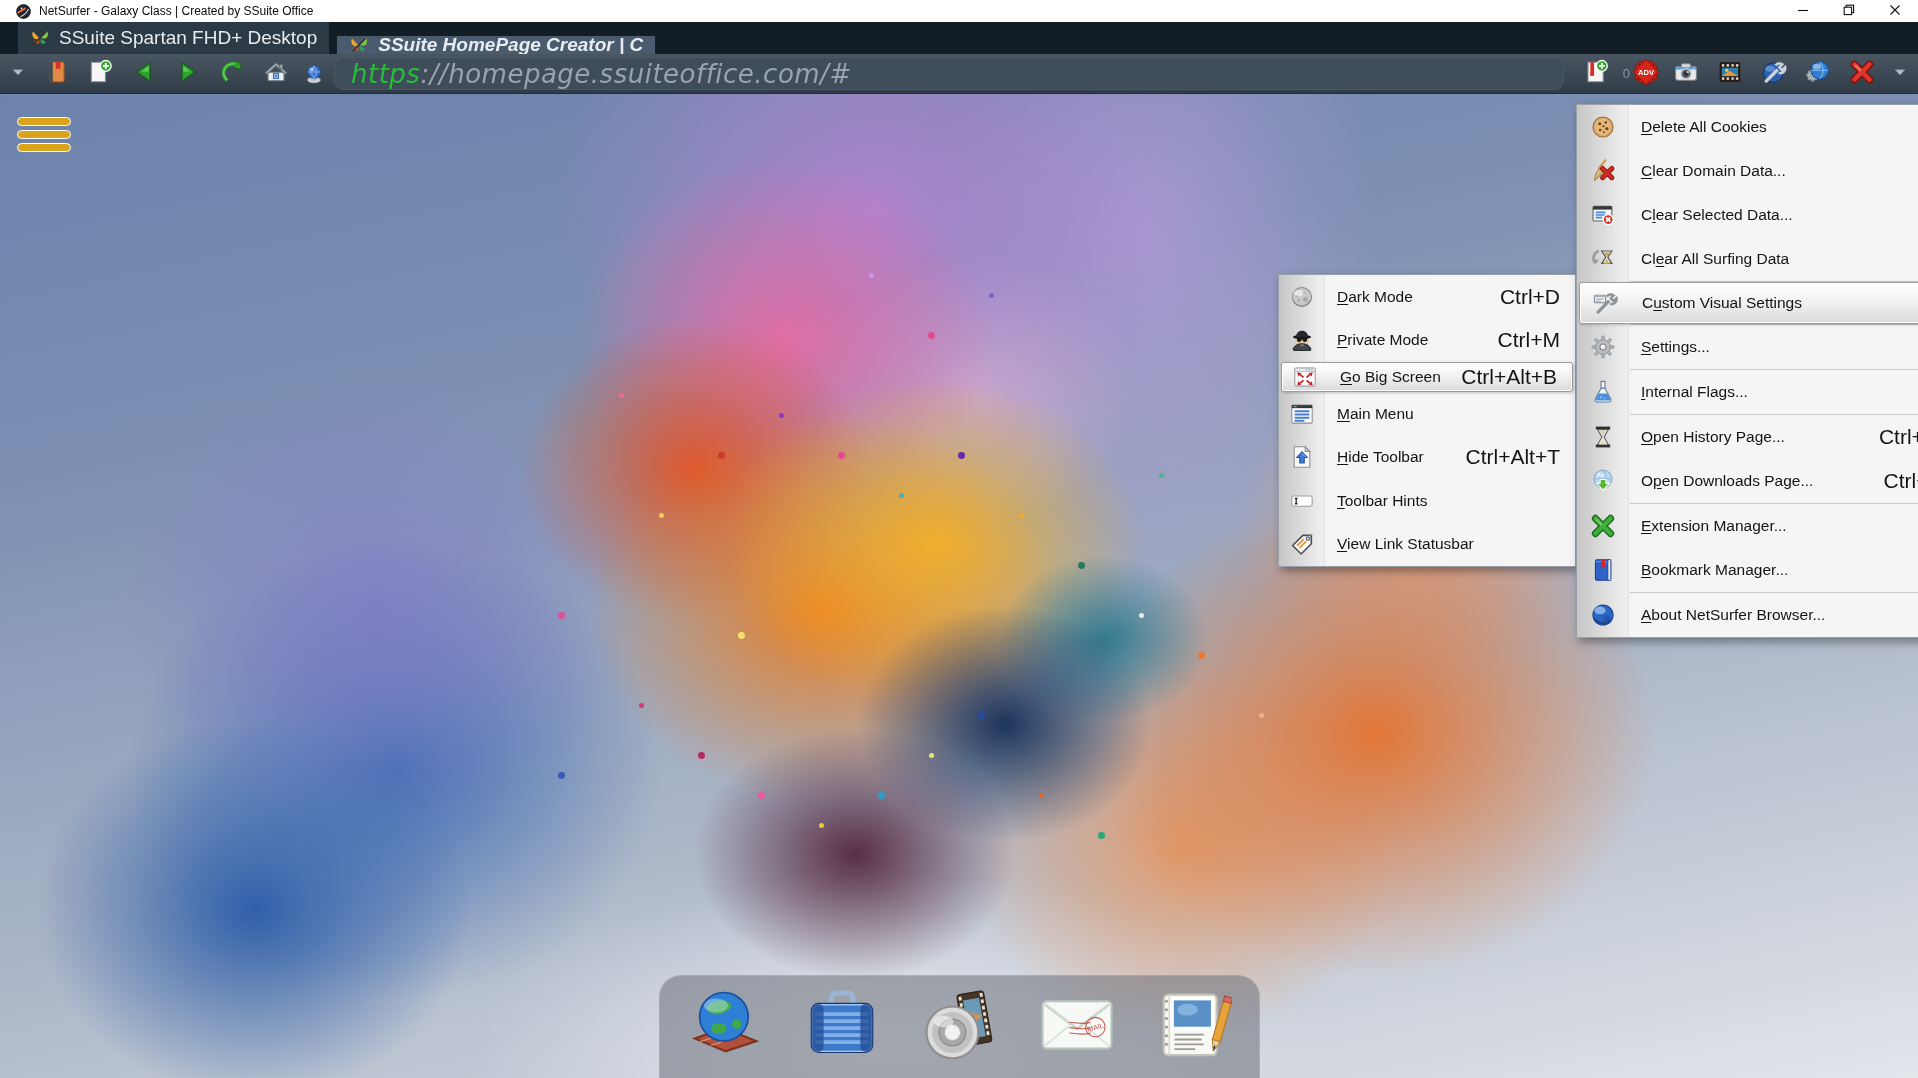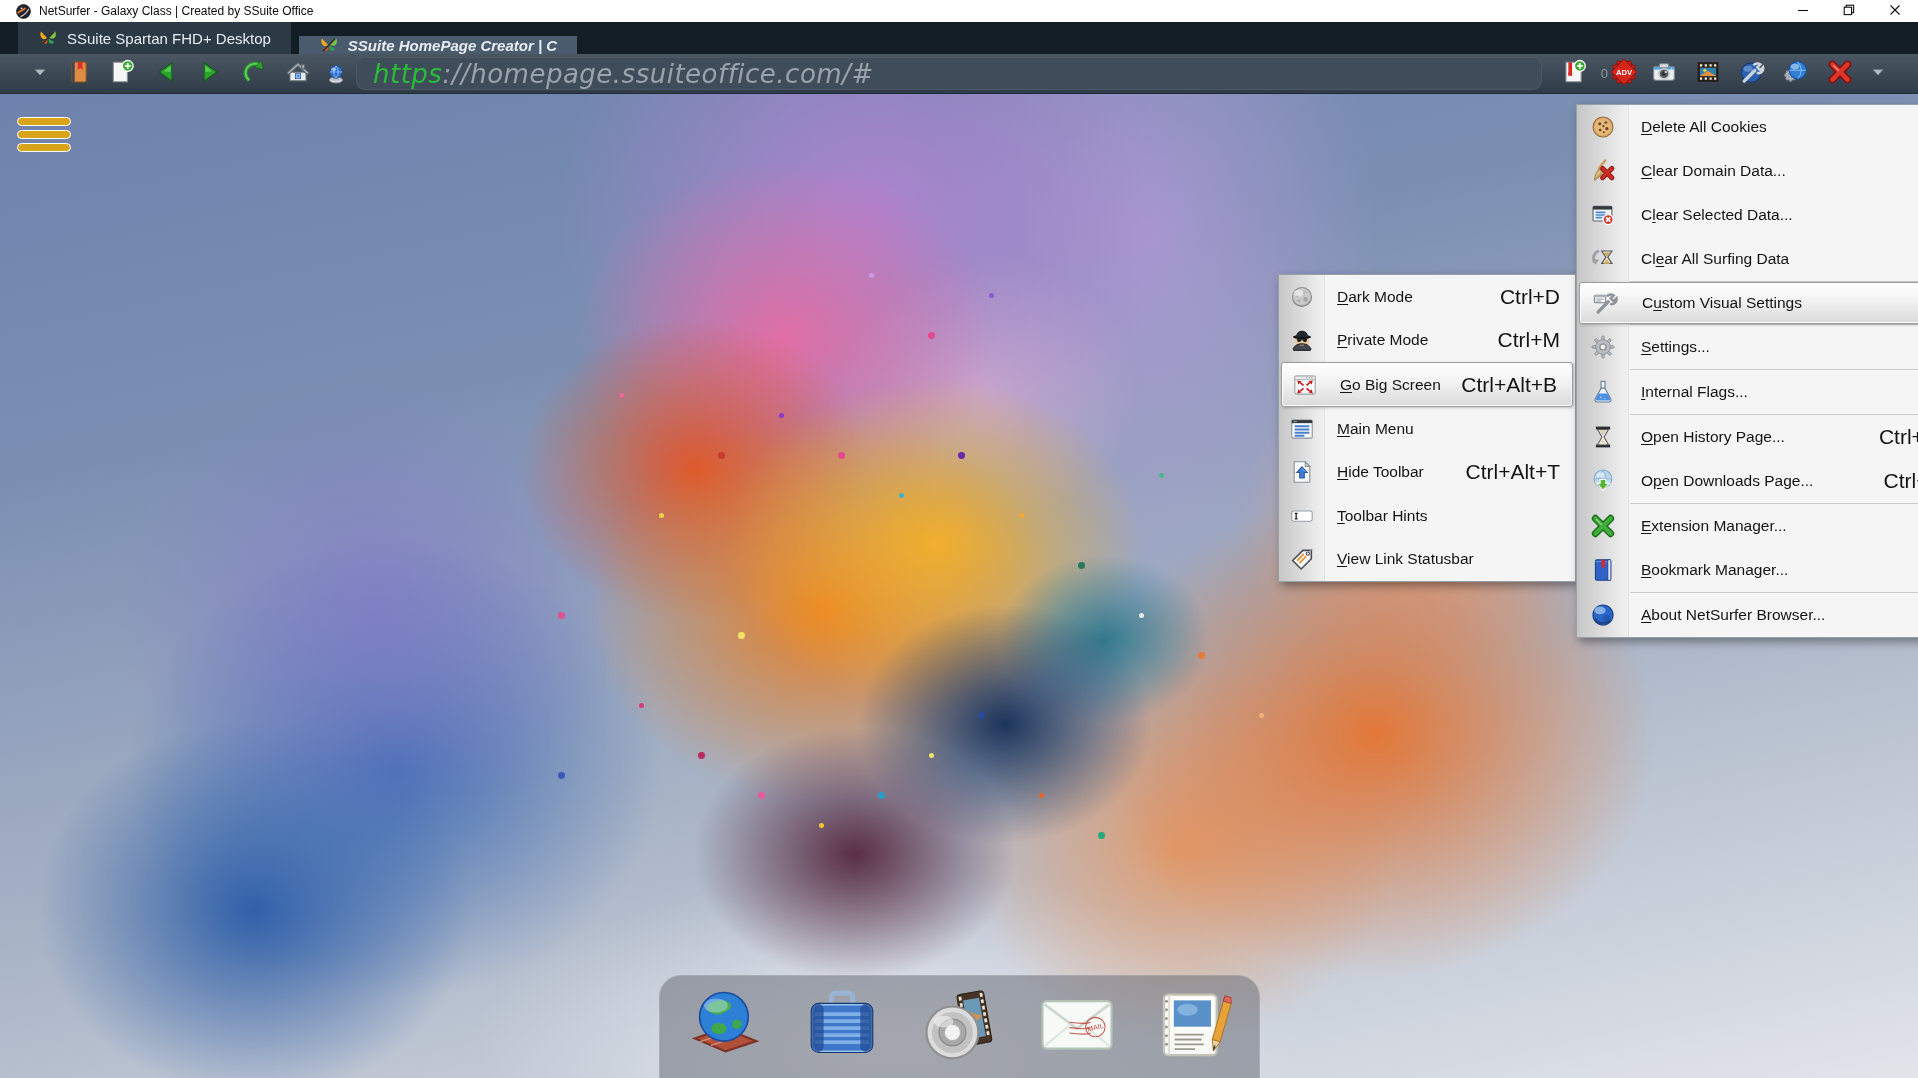--- a/index.html
+++ b/index.html
@@ -15,7 +15,7 @@
 
   
   .tabbar { height:32px; background:#131d26; display:flex; align-items:stretch; padding-left:18px; flex:none; }
-  .tab { display:flex; align-items:center; gap:9px; padding:0 20px; margin-right:8px; font-size:15px; color:#e7ecf1; background:#2c3a46; cursor:default; }
+  .tab { display:flex; align-items:center; gap:9px; padding:0 12px; margin-right:8px; font-size:19px; color:#e7ecf1; background:#2c3a46; cursor:default; }
   .tab.active { background:#4a5b6e; font-weight:bold; font-style:italic;margin-top:14px; }
   .tab .tab-icon { width:20px; height:20px; display:flex; }
 

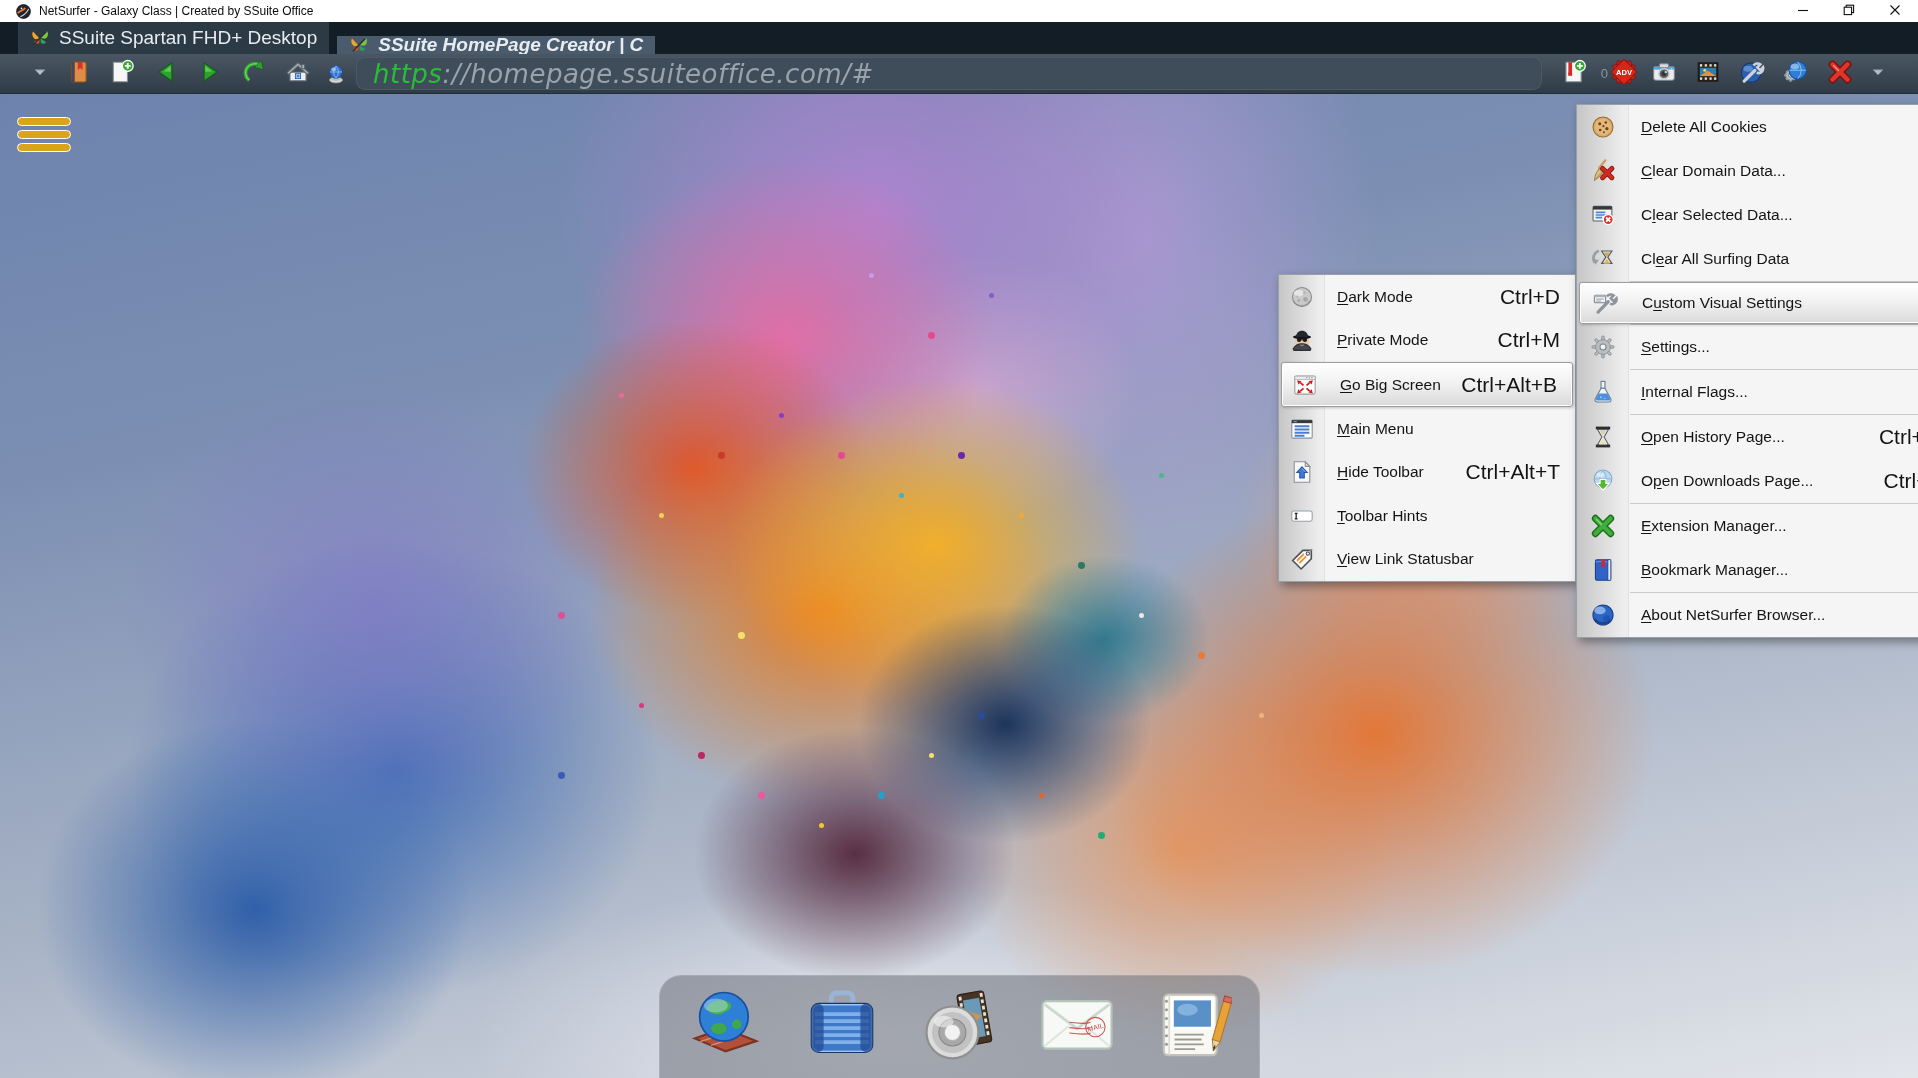--- a/index.html
+++ b/index.html
@@ -20,7 +20,7 @@
   .tab .tab-icon { width:20px; height:20px; display:flex; }
 
   
-  .toolbar { height:40px; background:linear-gradient(#4a5763 0%, #3e4b57 45%, #2f3b46 100%); display:flex; align-items:center; padding:0 24px; flex:none; border-bottom:1px solid #222c35; }
+  .toolbar { height:40px; background:linear-gradient(#4a5763 0%, #3e4b57 45%, #2f3b46 100%); display:flex; align-items:center; padding:0 2px; flex:none; border-bottom:1px solid #222c35; }
   .tbtn { width:34px; height:34px; margin:0 5px; display:flex; align-items:center; justify-content:center; flex:none; }
   .tbtn.sm { width:22px; }
   .adblock { display:flex; align-items:center; margin:0 5px; flex:none; }

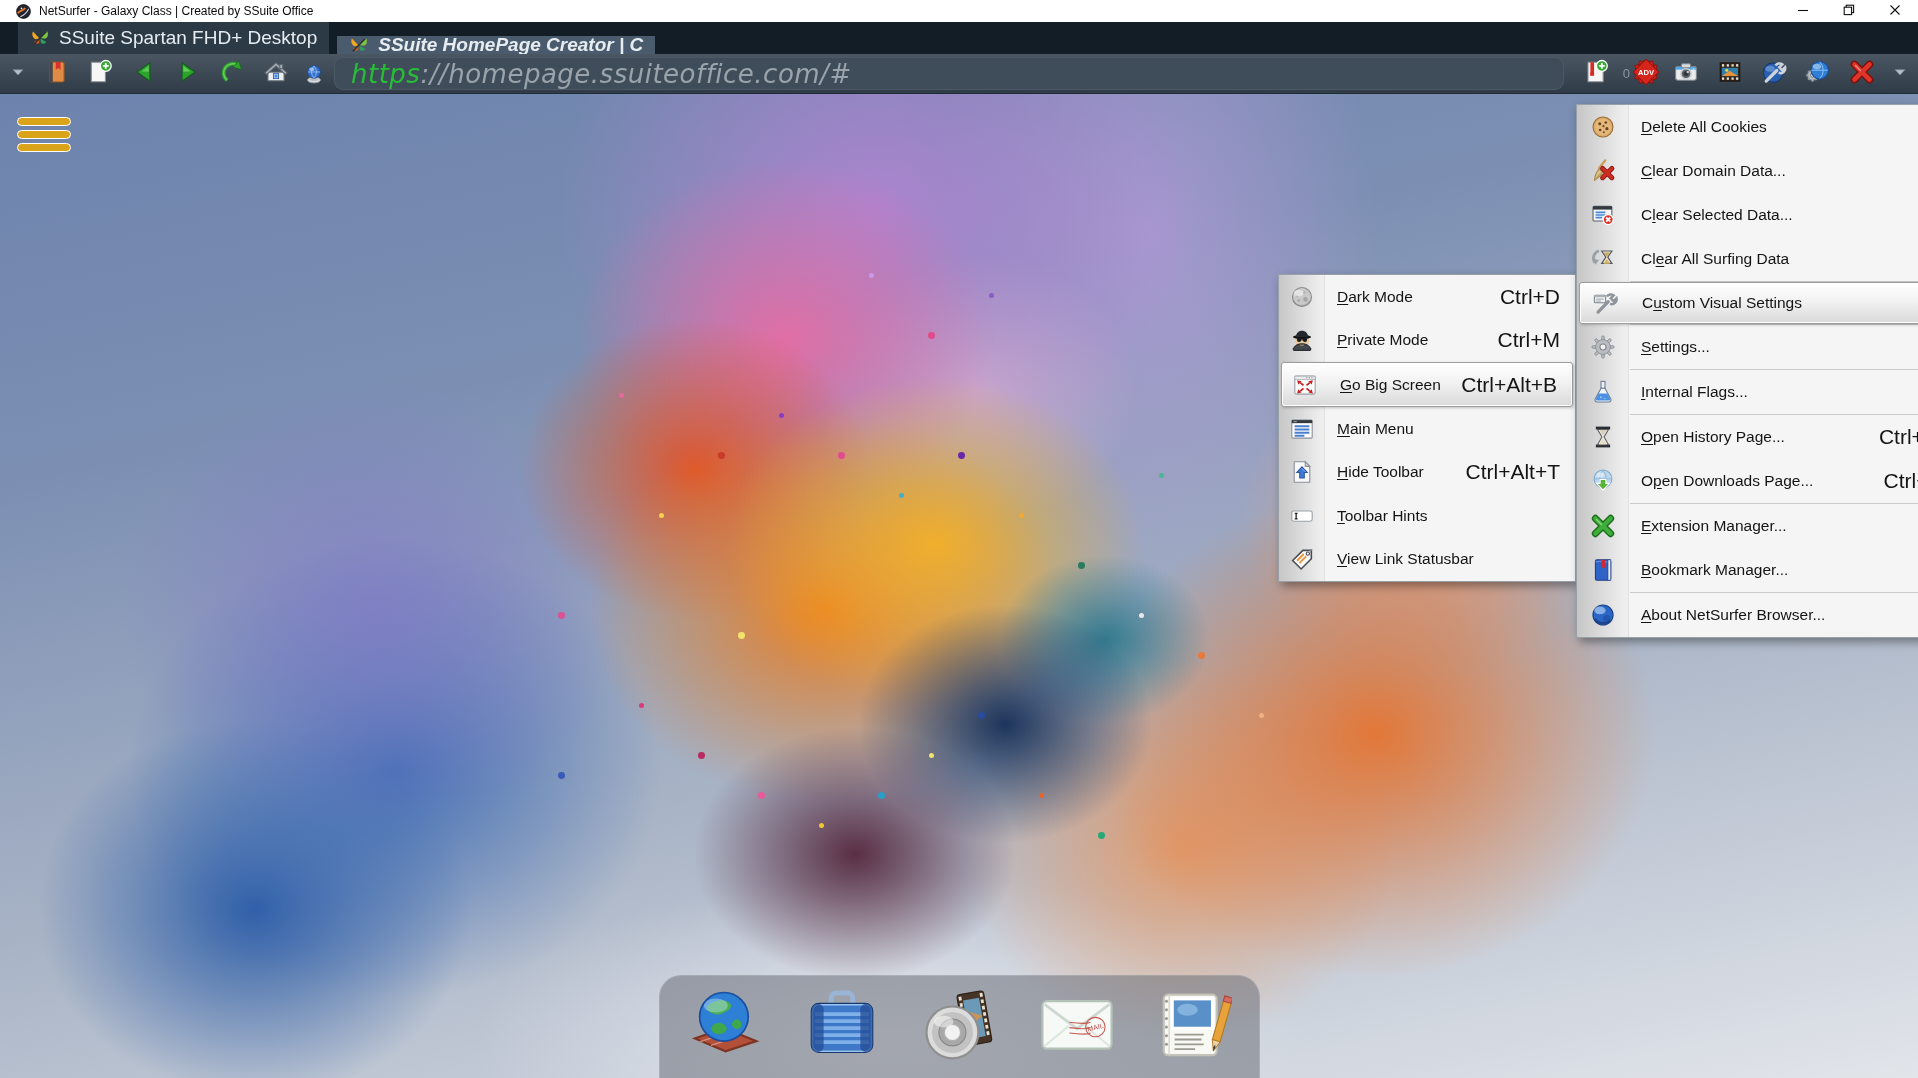--- a/index.html
+++ b/index.html
@@ -84,7 +84,7 @@
   .mi .sc { margin-left:auto; padding-right:15px; font-size:21px; color:#141414; white-space:nowrap; }
   .mi.sel { margin:0 2px; height:42px; border:1px solid #9c9c9c; border-radius:3px; background:linear-gradient(#ffffff,#f2f2f2 45%,#dadada); box-shadow:inset 0 0 0 1px #ffffff, 1px 1px 3px rgba(0,0,0,.22); z-index:2; }
   .mi.sel .ic { width:50px; }
-  #sub-menu .mi.sel { height:45px;align-items:center; }
+  #sub-menu .mi.sel { height:30px;align-items:center; }
   .msep { height:1px; background:#cbcbcb; margin-left:53px; }
   .sub-arrow { width:0; height:0; border:5px solid transparent; border-left:6px solid #4a4e53; margin-right:8px; flex:none; }
 </style>

